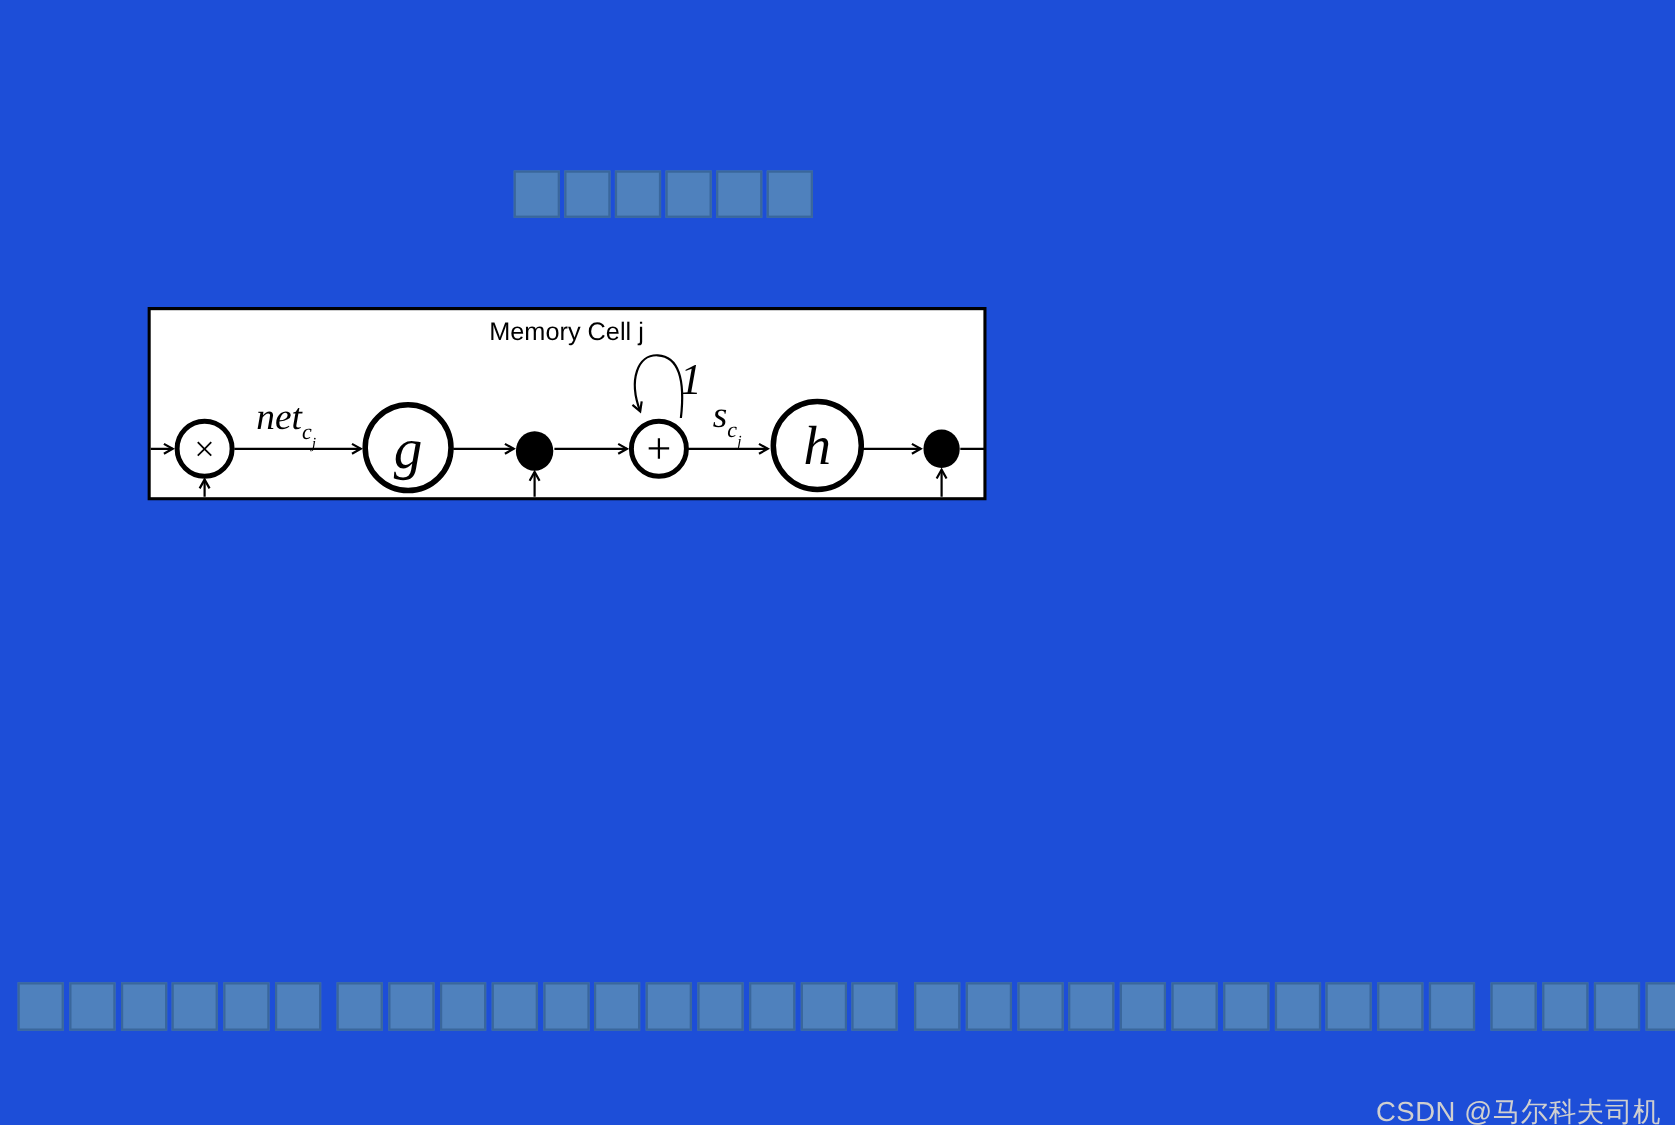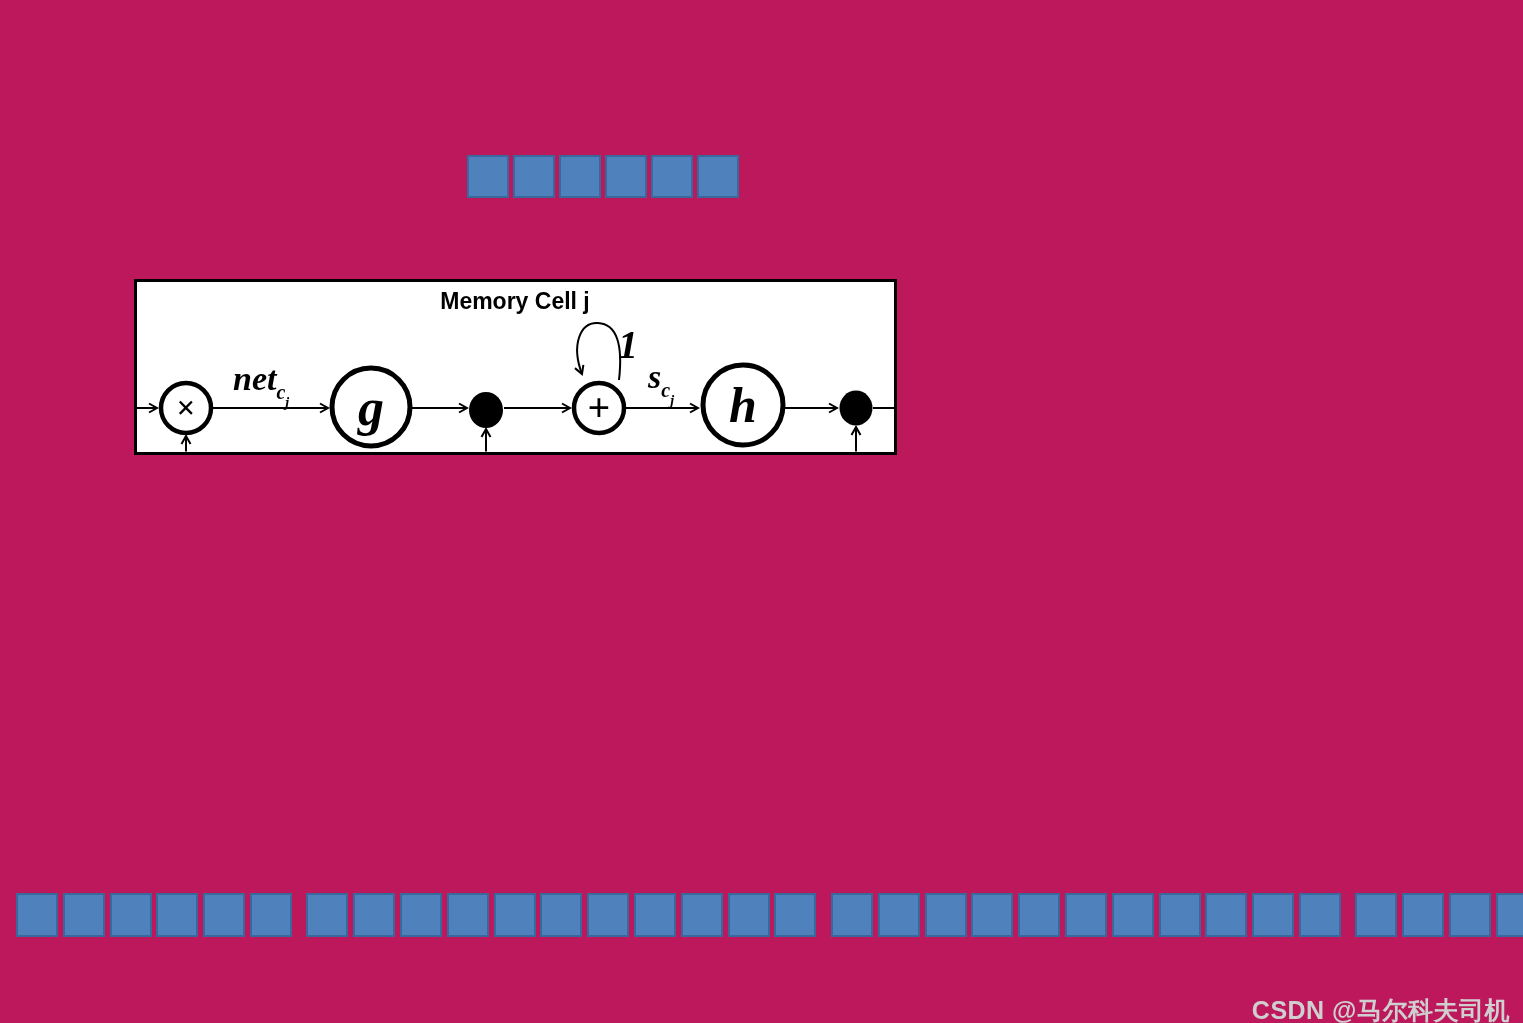--- a/index.html
+++ b/index.html
@@ -8,7 +8,7 @@
     background:#000;
     font-family:"Liberation Sans", sans-serif;
   }
-  .canvas{position:absolute;inset:0;background:#be185d;font-weight:bold;}
+  .canvas{position:absolute;inset:0;background:#1d4ed8;}
 
   
   .block-row{position:absolute;display:flex;}

